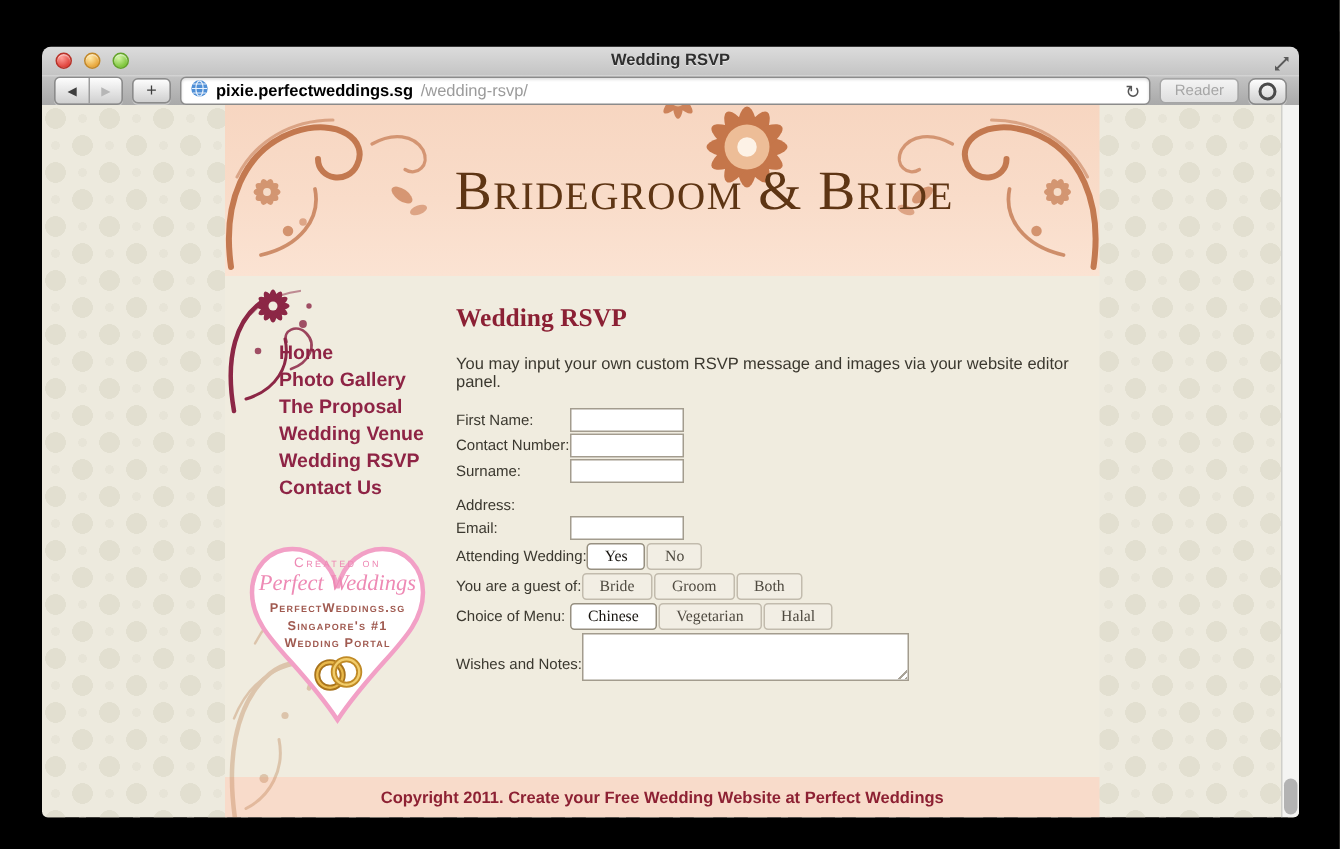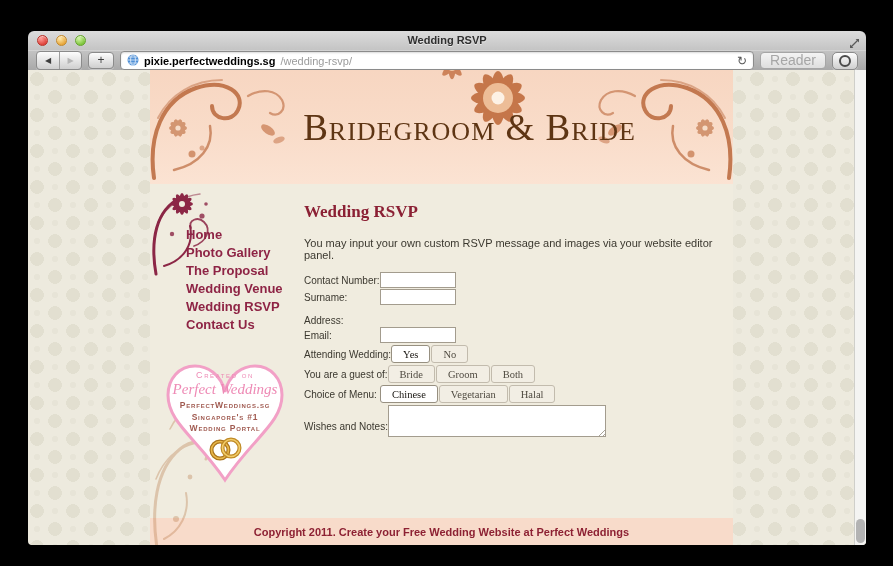--- a/index.html
+++ b/index.html
@@ -39,7 +39,7 @@
   .url-spacer{flex:1;}
   .refresh{color:#555;font-size:12px;line-height:12px;}
   .reader{height:17px;border:1px solid #a6a6a6;border-radius:4px;background:linear-gradient(#f4f4f4,#dedede);
-    color:#a6a6a6;font-size:14px;padding:0 9px;line-height:15px;}
+    color:#a6a6a6;font-size:10px;padding:0 9px;line-height:15px;}
   .roundbtn{height:18px;width:26px;border:1px solid #8b8b8b;border-radius:5px;
     background:linear-gradient(#fdfdfd,#cfcfcf);display:flex;align-items:center;justify-content:center;
     box-shadow:0 1px 0 rgba(255,255,255,.35);}

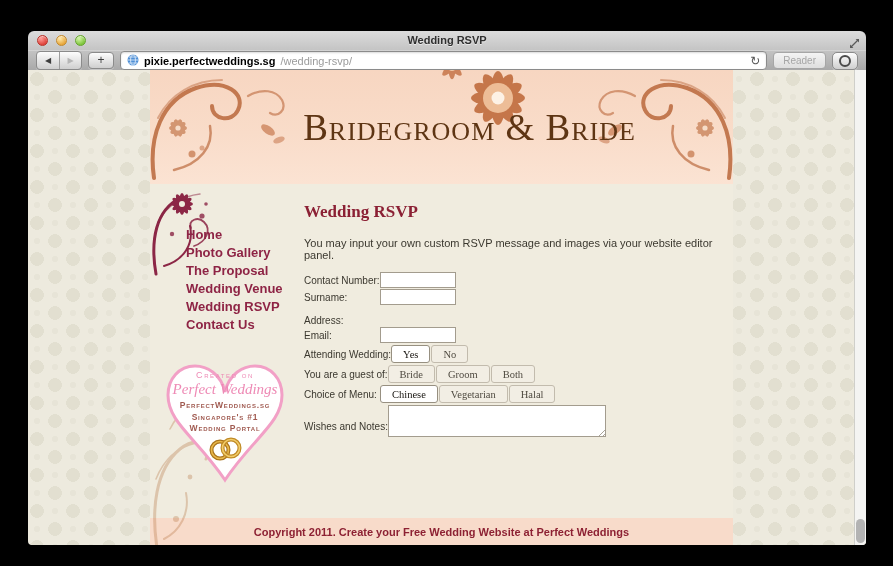--- a/index.html
+++ b/index.html
@@ -328,6 +328,10 @@
 
             <form>
               <div class="frow">
+                <span class="lbl">First Name:</span>
+                <input class="txt" type="text" value="" style="">
+              </div>
+              <div class="frow">
                 <span class="lbl">Contact Number:</span>
                 <input class="txt" type="text" value="" style="">
               </div>

